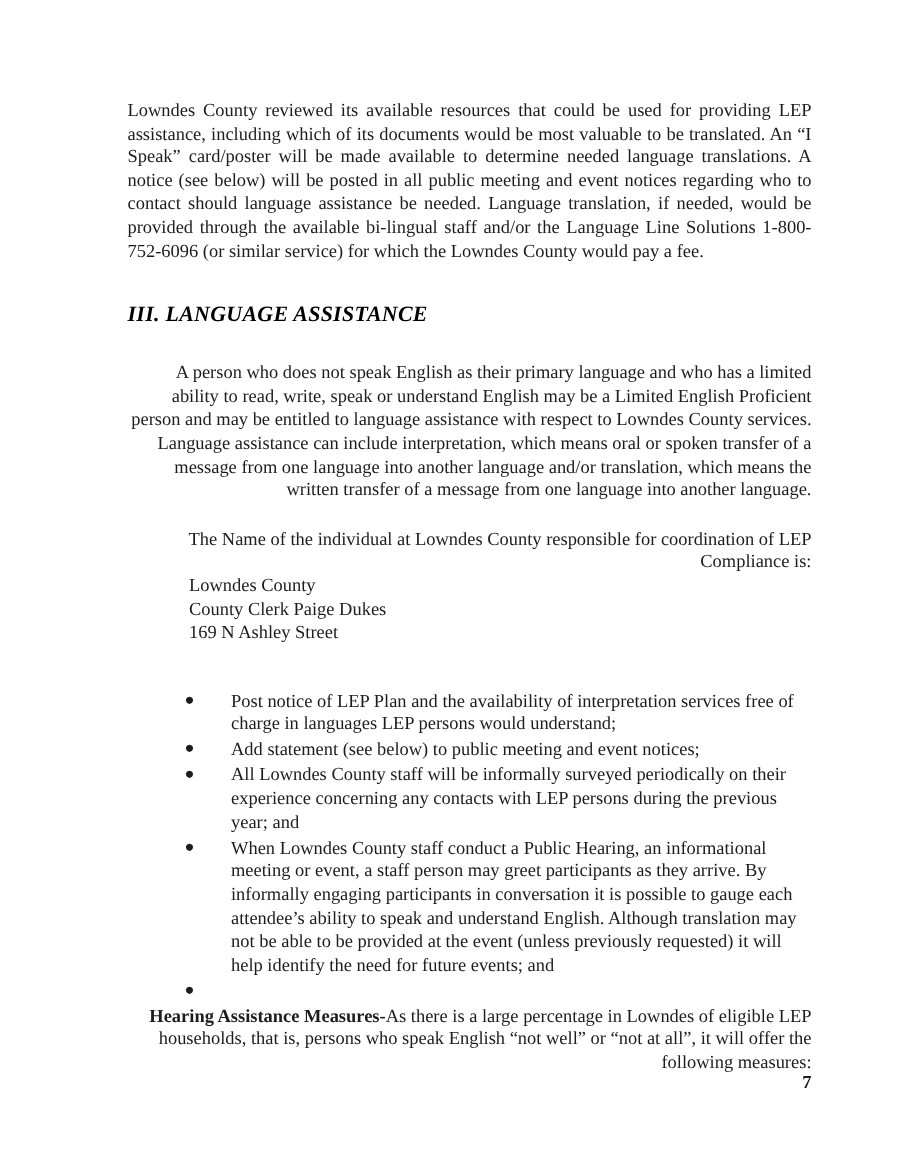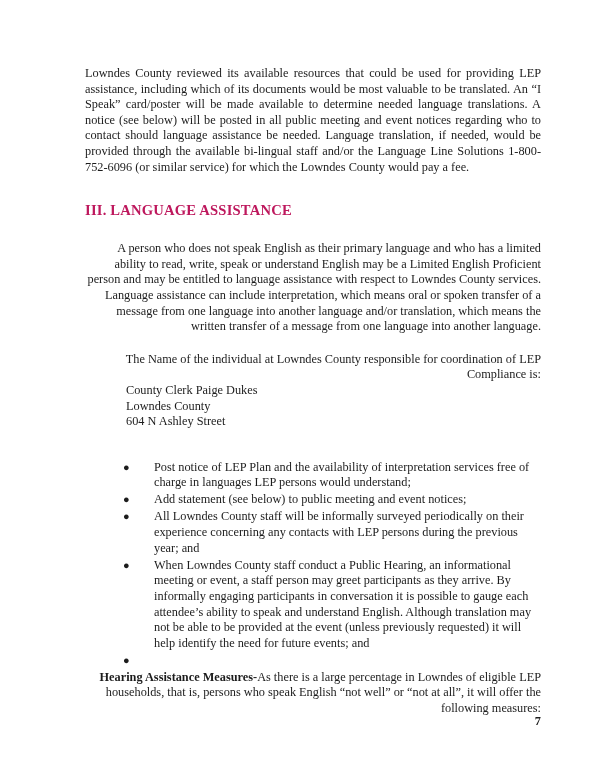--- a/index.html
+++ b/index.html
@@ -45,7 +45,8 @@
     line-height: 19px;
     font-weight: bold;
     letter-spacing: 0.2px;
-    color: #be185d;
+    color: #000000;
+    font-style: italic;
   }
   .gap-sm { height: 13px; }
   .gap-md { height: 17px; }

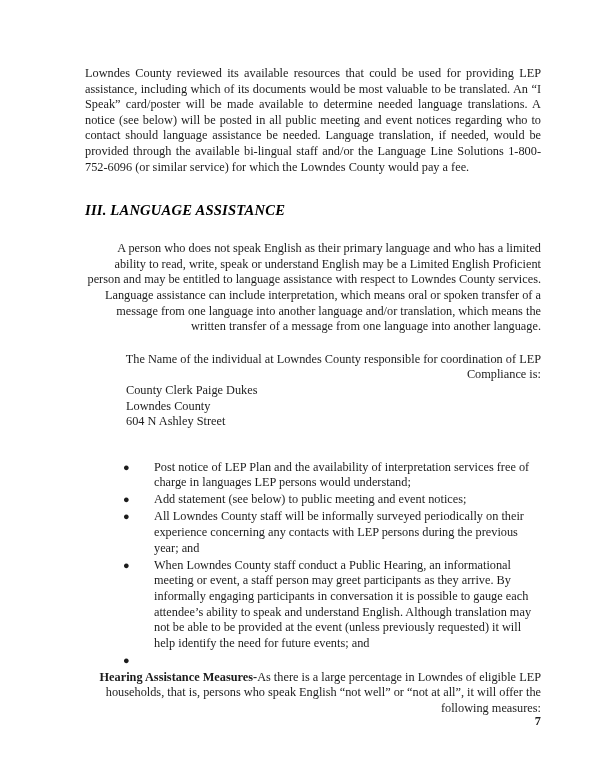--- a/index.html
+++ b/index.html
@@ -114,8 +114,8 @@
     <p class="body-text">The Name of the individual at Lowndes County responsible for coordination of LEP Compliance is:</p>
 
     <ul class="address-block">
+      <li>Lowndes County</li>
       <li>County Clerk Paige Dukes</li>
-      <li>Lowndes County</li>
       <li>604 N Ashley Street</li>
     </ul>
 

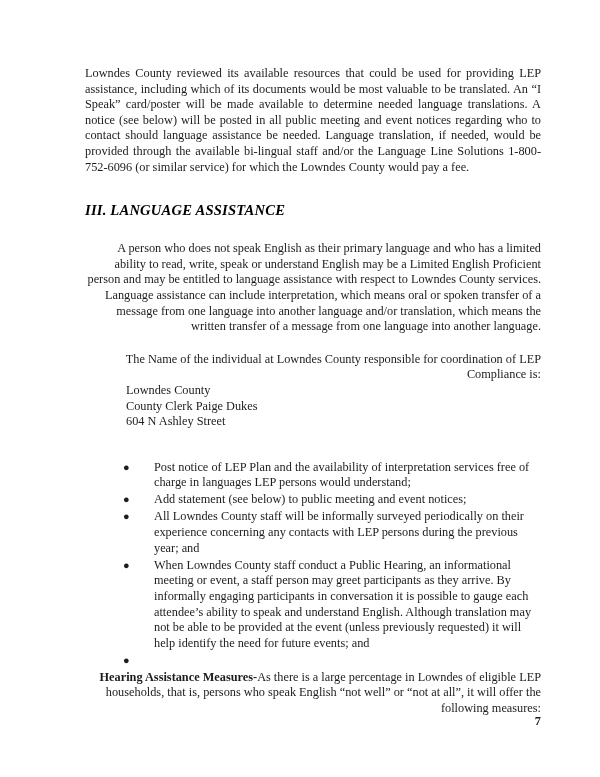--- a/index.html
+++ b/index.html
@@ -116,7 +116,7 @@
     <ul class="address-block">
       <li>Lowndes County</li>
       <li>County Clerk Paige Dukes</li>
-      <li>604 N Ashley Street</li>
+      <li>169 N Ashley Street</li>
     </ul>
 
     <div class="gap-md"></div>

